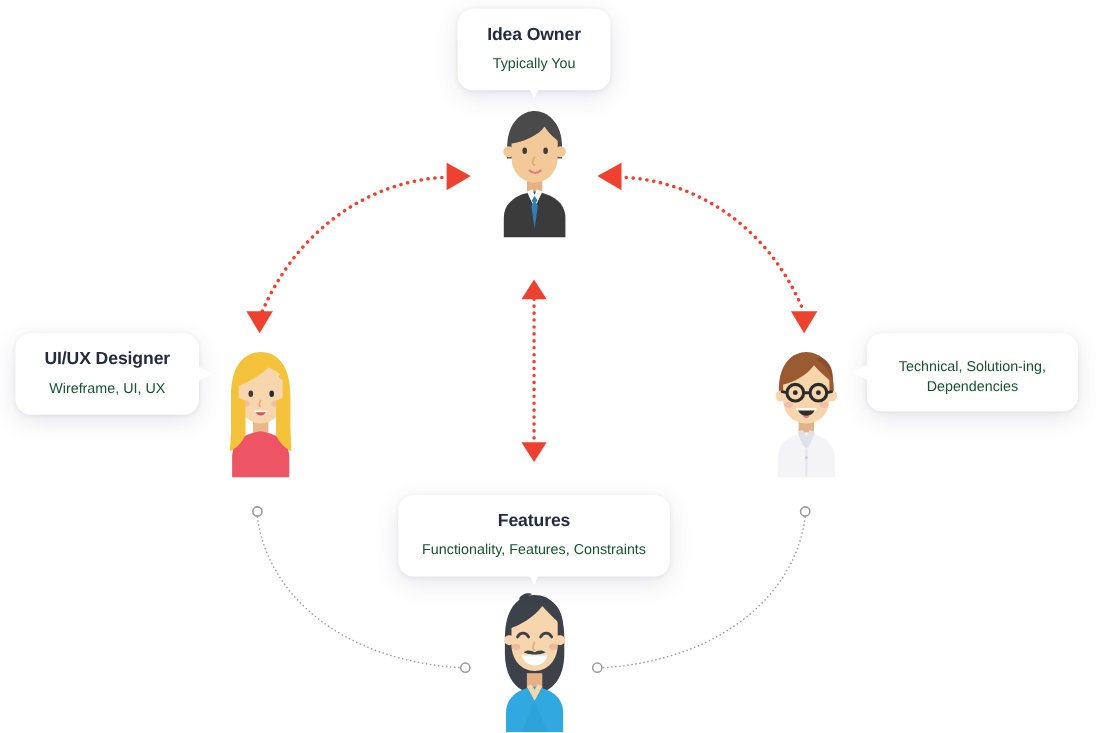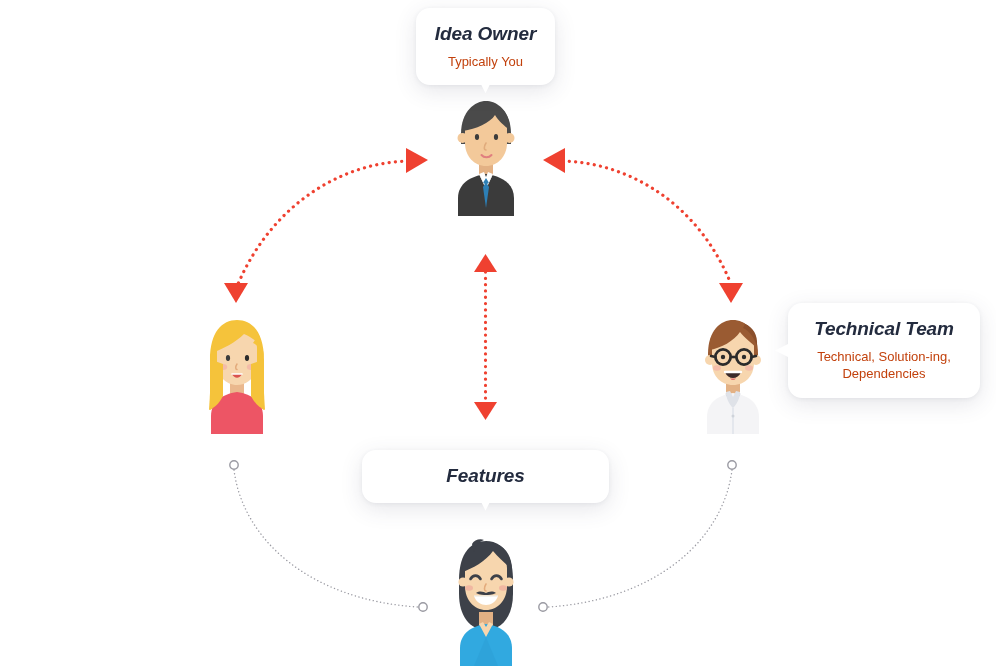--- a/index.html
+++ b/index.html
@@ -24,12 +24,11 @@
     padding: 14px 18px 15px 18px;
   }
   .card-title {
-    font-size: 19px;
+    font-size: 16px;
     font-weight: bold;
     color: #232b3e;
     letter-spacing: -0.1px;
     line-height: 1.25;
-    font-style: italic;
   }
   .card-sub {
     margin-top: 7px;

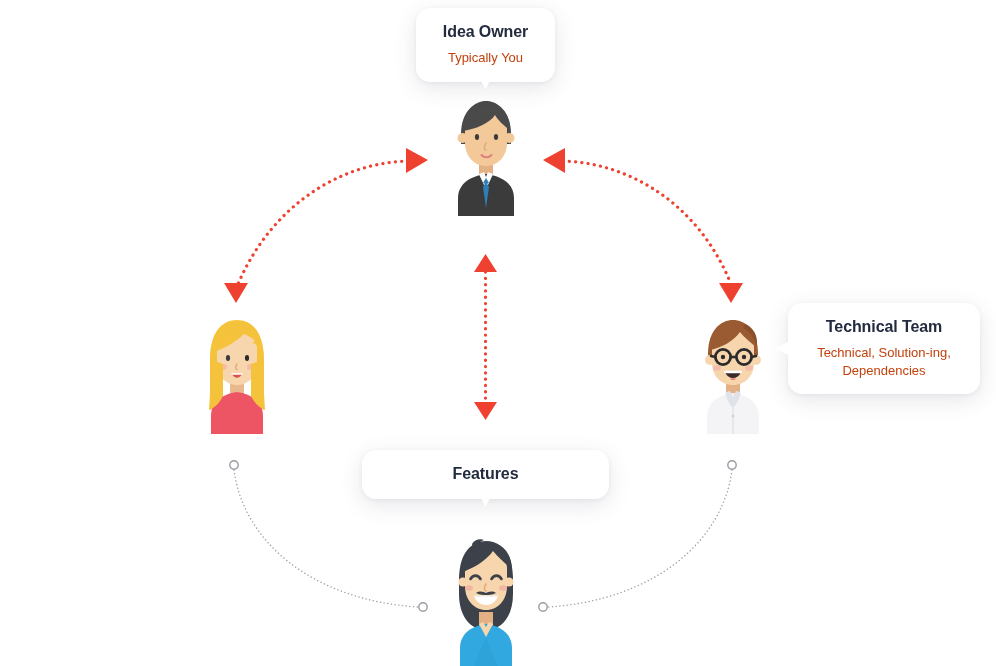--- a/index.html
+++ b/index.html
@@ -33,7 +33,7 @@
   .card-sub {
     margin-top: 7px;
     font-size: 13px;
-    color: #c2410c;
+    color: #14532d;
     line-height: 1.35;
     font-weight: normal;
   }

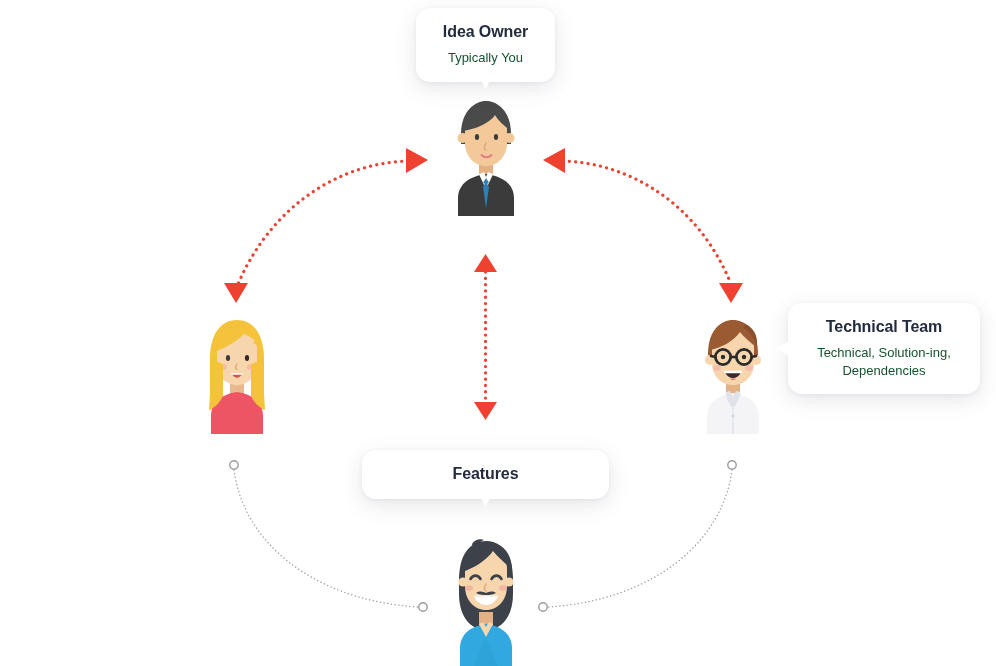--- a/index.html
+++ b/index.html
@@ -247,6 +247,11 @@
     <span class="tail down"></span>
   </div>
 
+  <div class="card" id="card-uiux">
+    <div class="card-title">UI/UX Designer</div>
+    <div class="card-sub">Wireframe, UI, UX</div>
+    <span class="tail right"></span>
+  </div>
 
   <div class="card" id="card-technical">
     <div class="card-title">Technical Team</div>

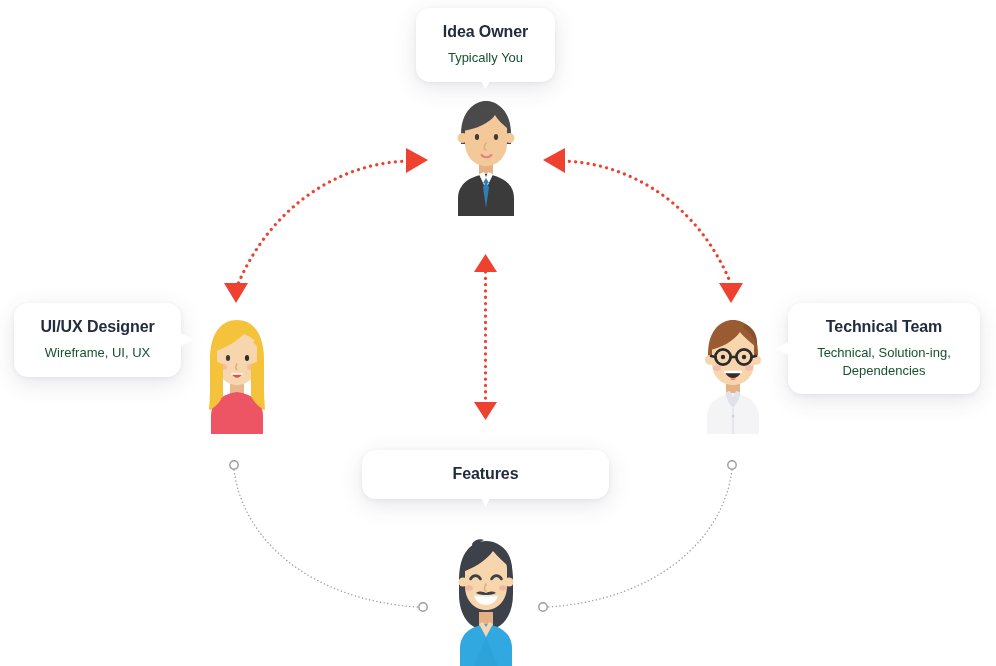--- a/index.html
+++ b/index.html
@@ -254,7 +254,6 @@
   </div>
 
   <div class="card" id="card-technical">
-    <div class="card-title">Technical Team</div>
     <div class="card-sub">Technical, Solution-ing, Dependencies</div>
     <span class="tail left"></span>
   </div>

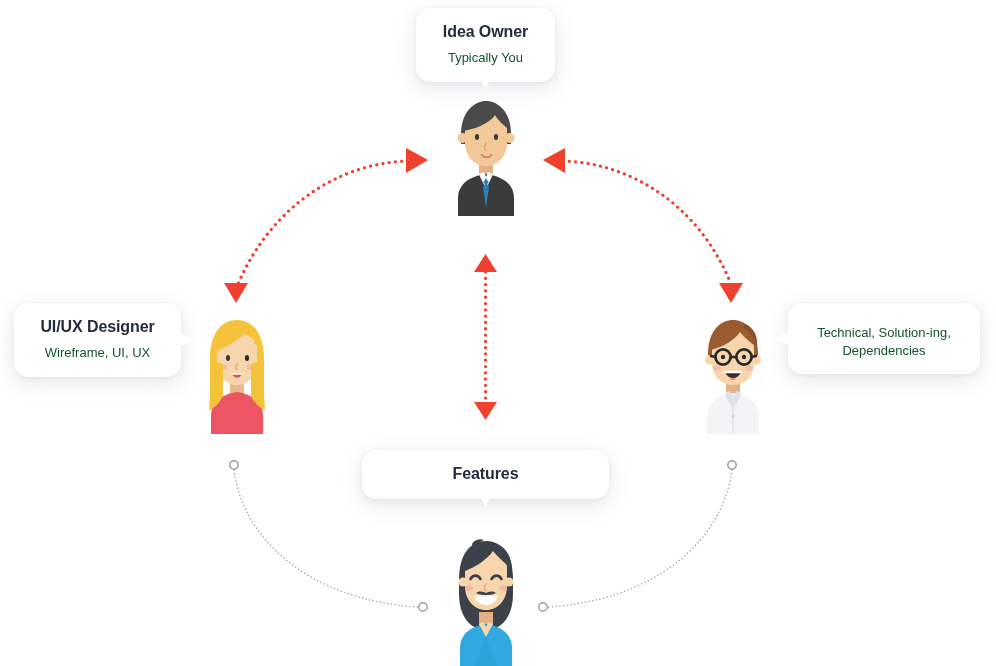--- a/index.html
+++ b/index.html
@@ -260,6 +260,7 @@
 
   <div class="card" id="card-analyst">
     <div class="card-title">Features</div>
+    <div class="card-sub">Functionality, Features, Constraints</div>
     <span class="tail down"></span>
   </div>
 

